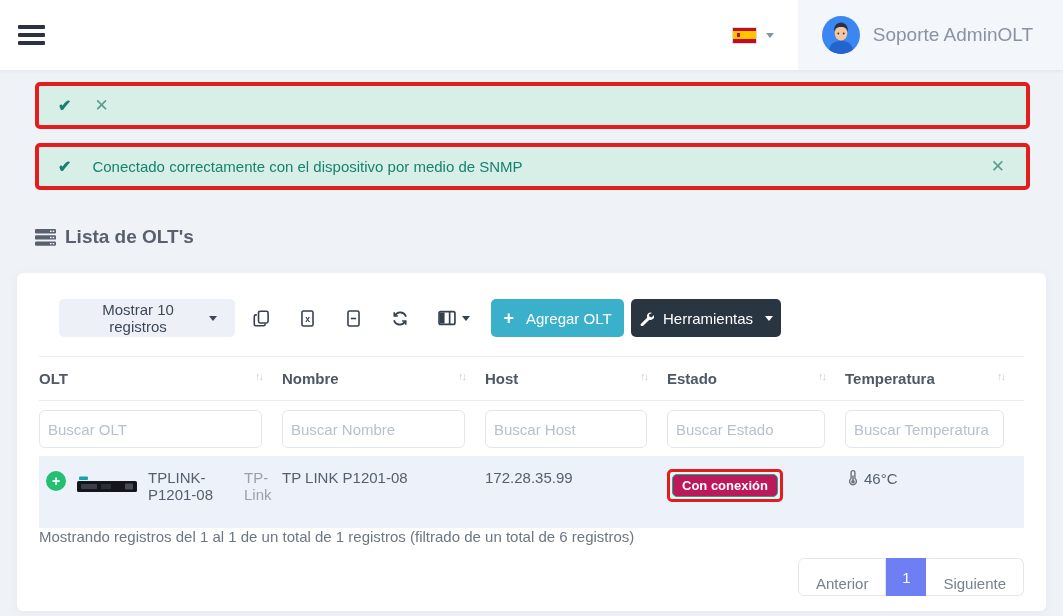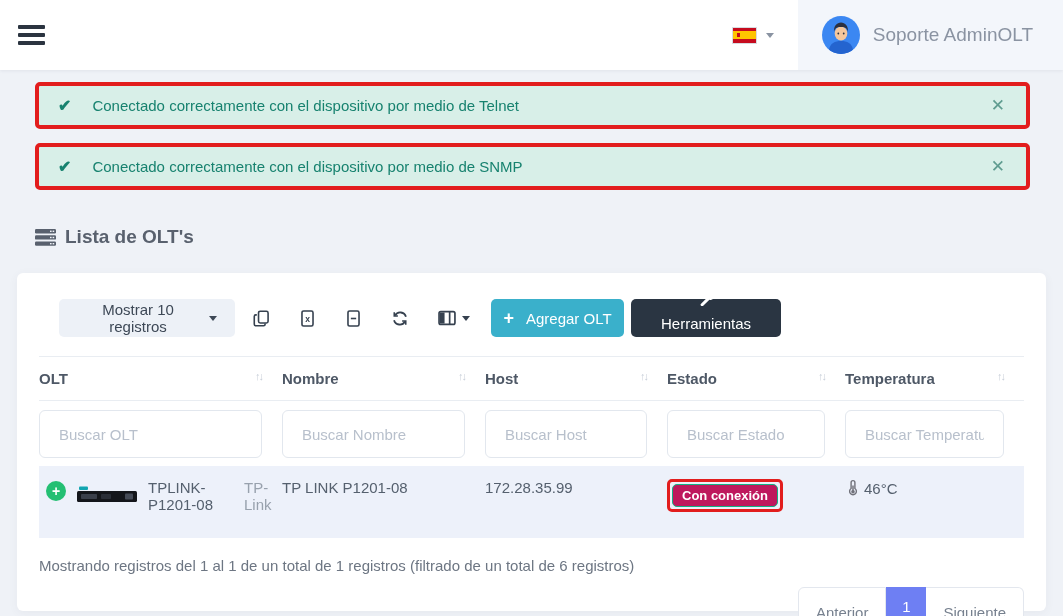--- a/index.html
+++ b/index.html
@@ -117,7 +117,6 @@
 <div class="alerts">
   <div class="alert">
     <span class="check">✔</span>
-    <span class="msg">Conectado correctamente con el dispositivo por medio de Telnet</span>
     <span class="close">✕</span>
   </div>
   <div class="alert">

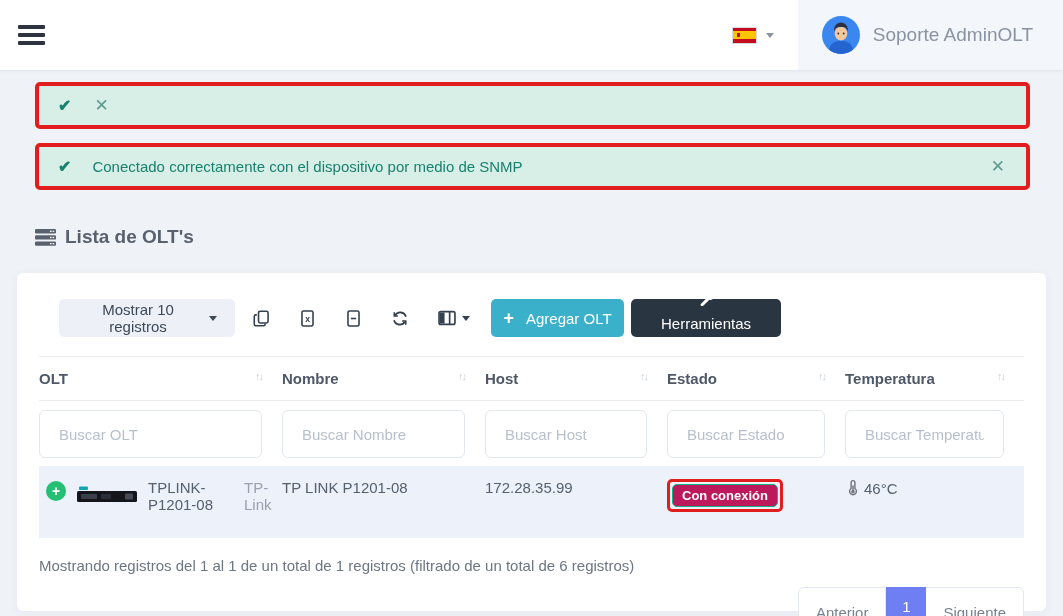--- a/index.html
+++ b/index.html
@@ -43,7 +43,7 @@
   .tool-icon { background:none; border:none; cursor:pointer; padding:6px 8px; display:inline-flex; align-items:center; gap:6px; color:#36414f; }
   .btn-add { background:#3ab0cb; color:#fff; width:133px; gap:12px; margin-left:13px; font-size:15px; }
   .btn-add .plus { font-size:18px; font-weight:bold; line-height:1; }
-  .btn-tools { background:#2a3542; color:#fff; width:150px; gap:9px; margin-left:7px;flex-direction:column; }
+  .btn-tools { background:#2a3542; color:#fff; width:150px; gap:9px; margin-left:7px; }
   .btn-tools .caret { color:#fff; margin-left:3px; }
   .search-wrap { margin-left:auto; width:237px; height:38px; border:1px solid #dfe4ec; border-radius:6px; display:flex; align-items:center; padding:0 12px; gap:10px; background:#fff; }
   .search-wrap input { border:none; outline:none; flex:1; font-size:15px; font-family:inherit; color:#55606e; background:transparent; }

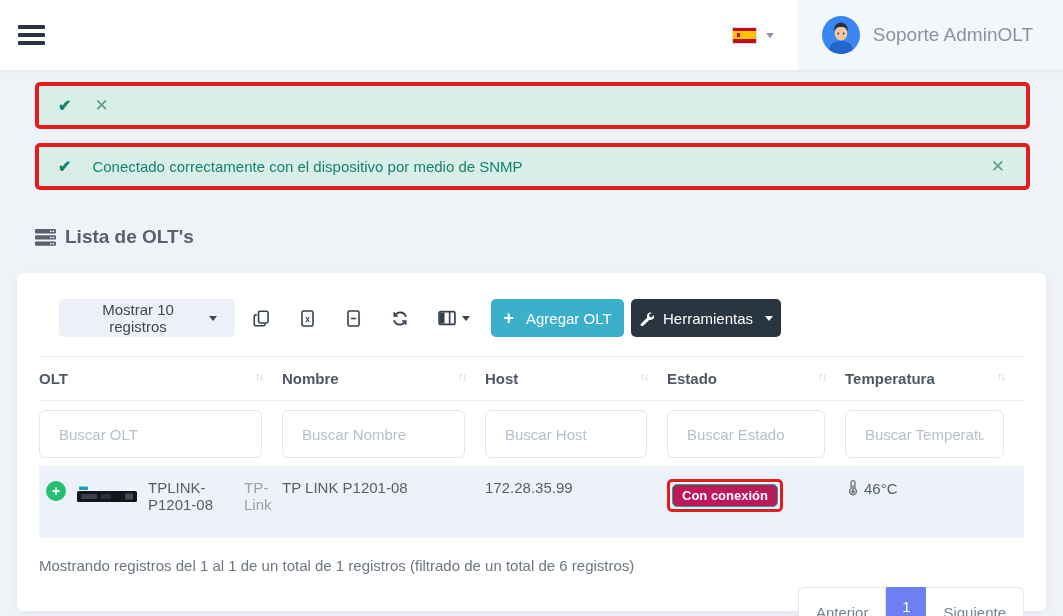--- a/index.html
+++ b/index.html
@@ -54,7 +54,7 @@
   thead th { text-align:left; font-size:15px; color:#4e5866; font-weight:bold; padding:13px 0; border-top:1px solid #e9edf2; border-bottom:1px solid #e9edf2; }
   thead th .sort { float:right; margin-right:20px; font-size:11px; color:#c8cfd9; letter-spacing:-2px; font-weight:normal; }
   .filter-row td { padding:9px 0 8px; }
-  .filter-row input { width:calc(100% - 20px); height:48px; border:1px solid #e2e7ee; border-radius:6px; padding:0 19px; font-size:15px; font-family:inherit; color:#55606e; outline:none; }
+  .filter-row input { width:calc(100% - 20px); height:38px; border:1px solid #e2e7ee; border-radius:6px; padding:0 8px; font-size:15px; font-family:inherit; color:#55606e; outline:none; }
   .filter-row input::placeholder { color:#b8c0cc; }
   .data-row { background:#edf1fa; }
   .data-row td { padding:13px 0 0; height:72px; vertical-align:top; font-size:15px; color:#55606e; }

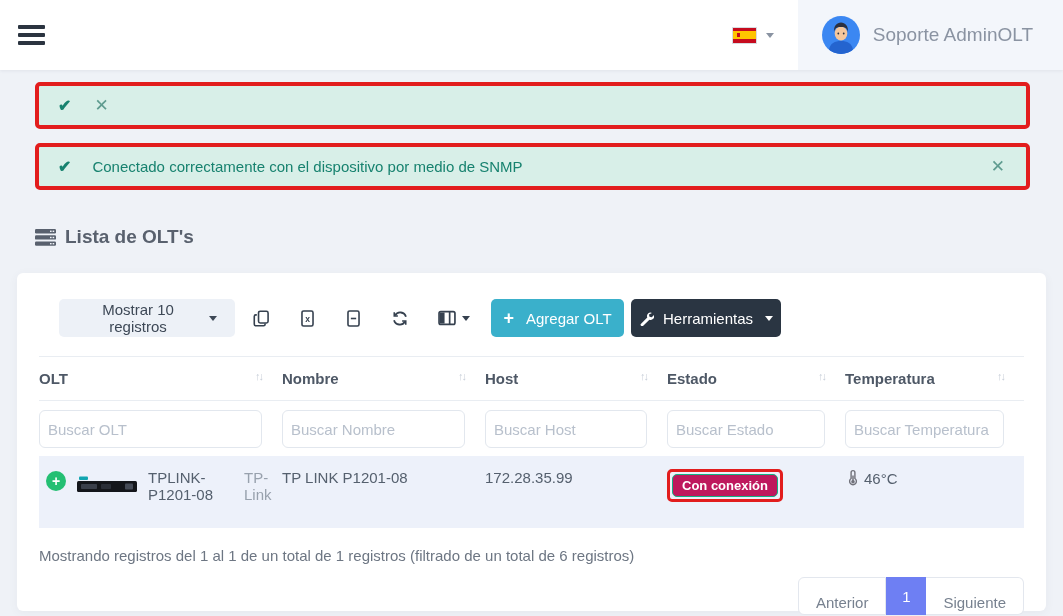--- a/index.html
+++ b/index.html
@@ -67,7 +67,7 @@
   .temp-cell { display:flex; align-items:center; gap:3px; }
 
   
-  .table-info { margin-top:19px; font-size:15px; color:#6d7683; }
+  .table-info { font-size:15px; color:#6d7683; }
   .pagination { display:flex; justify-content:flex-end; margin-top:13px; }
   .page-btn { height:38px; background:#fff; border:1px solid #e3e7ee; color:#77818f; font-size:15px; font-family:inherit; cursor:pointer; padding:16px 17px; }
   .page-btn.prev { border-radius:6px 0 0 6px; }

